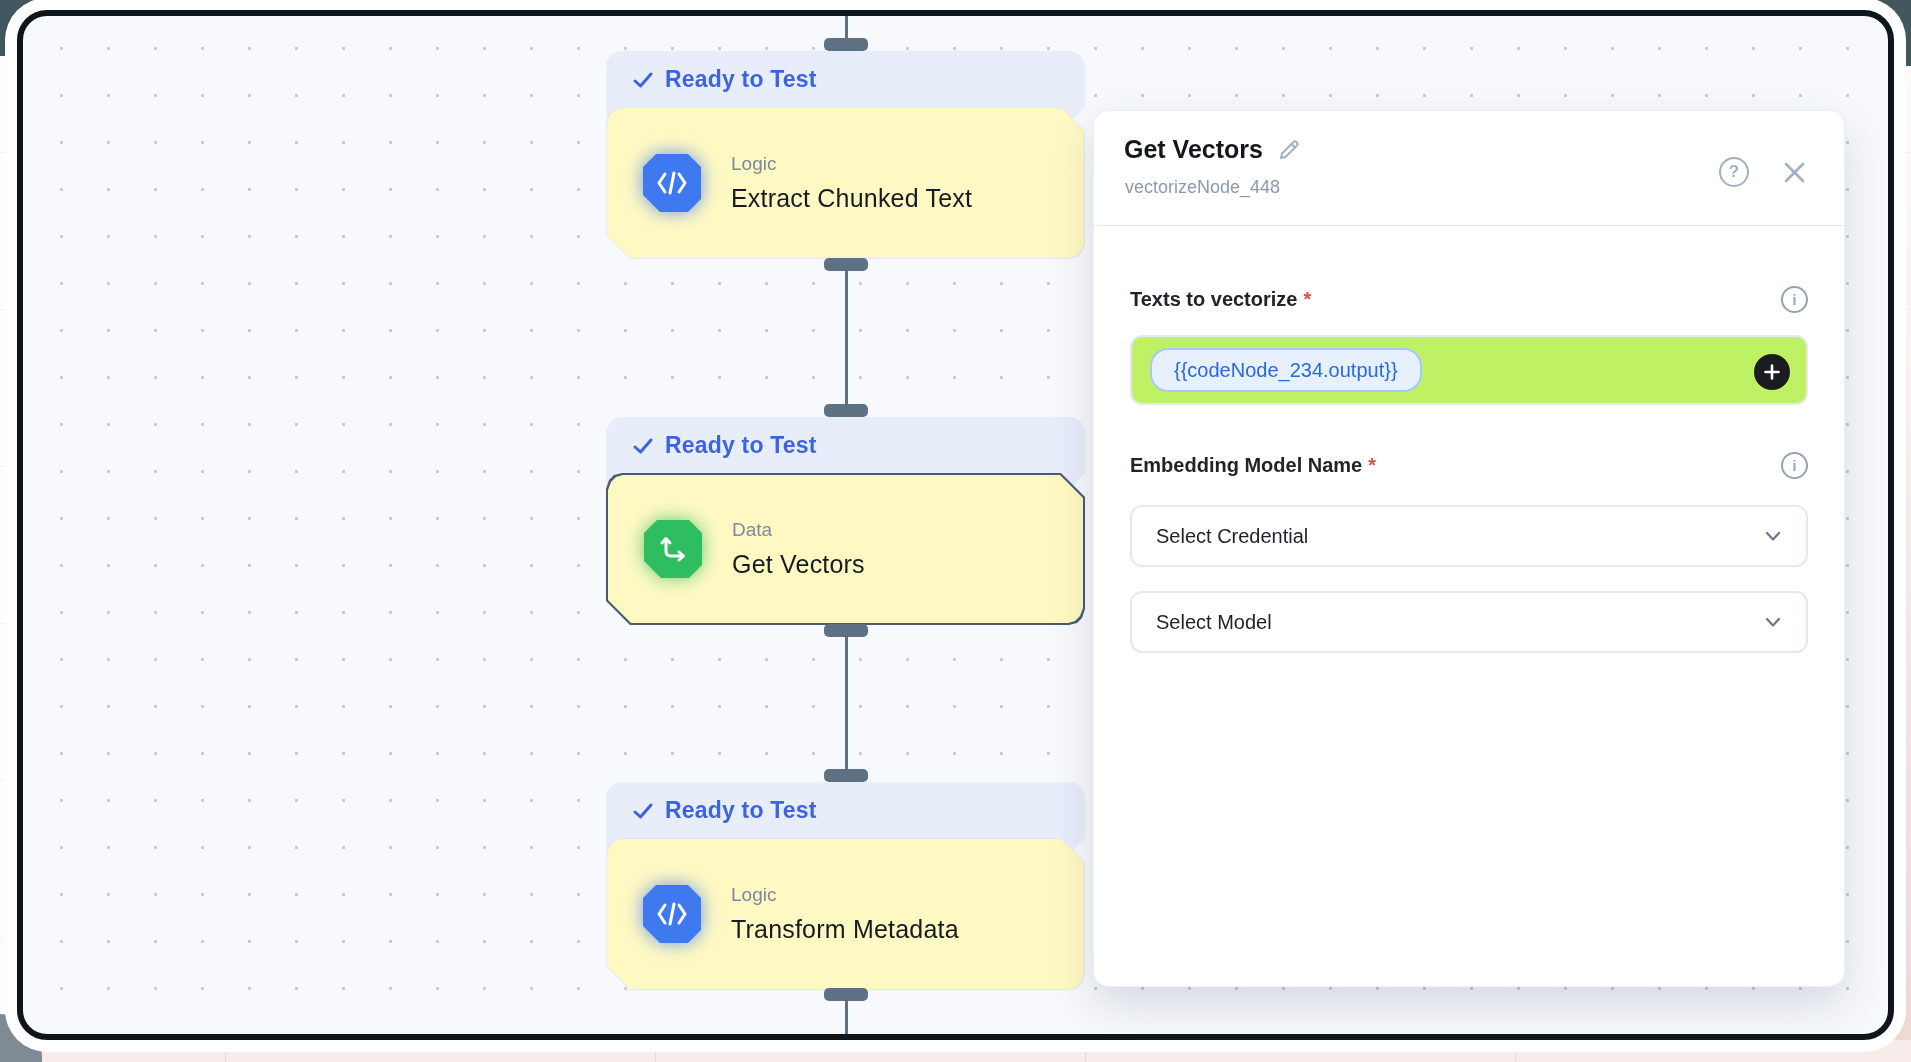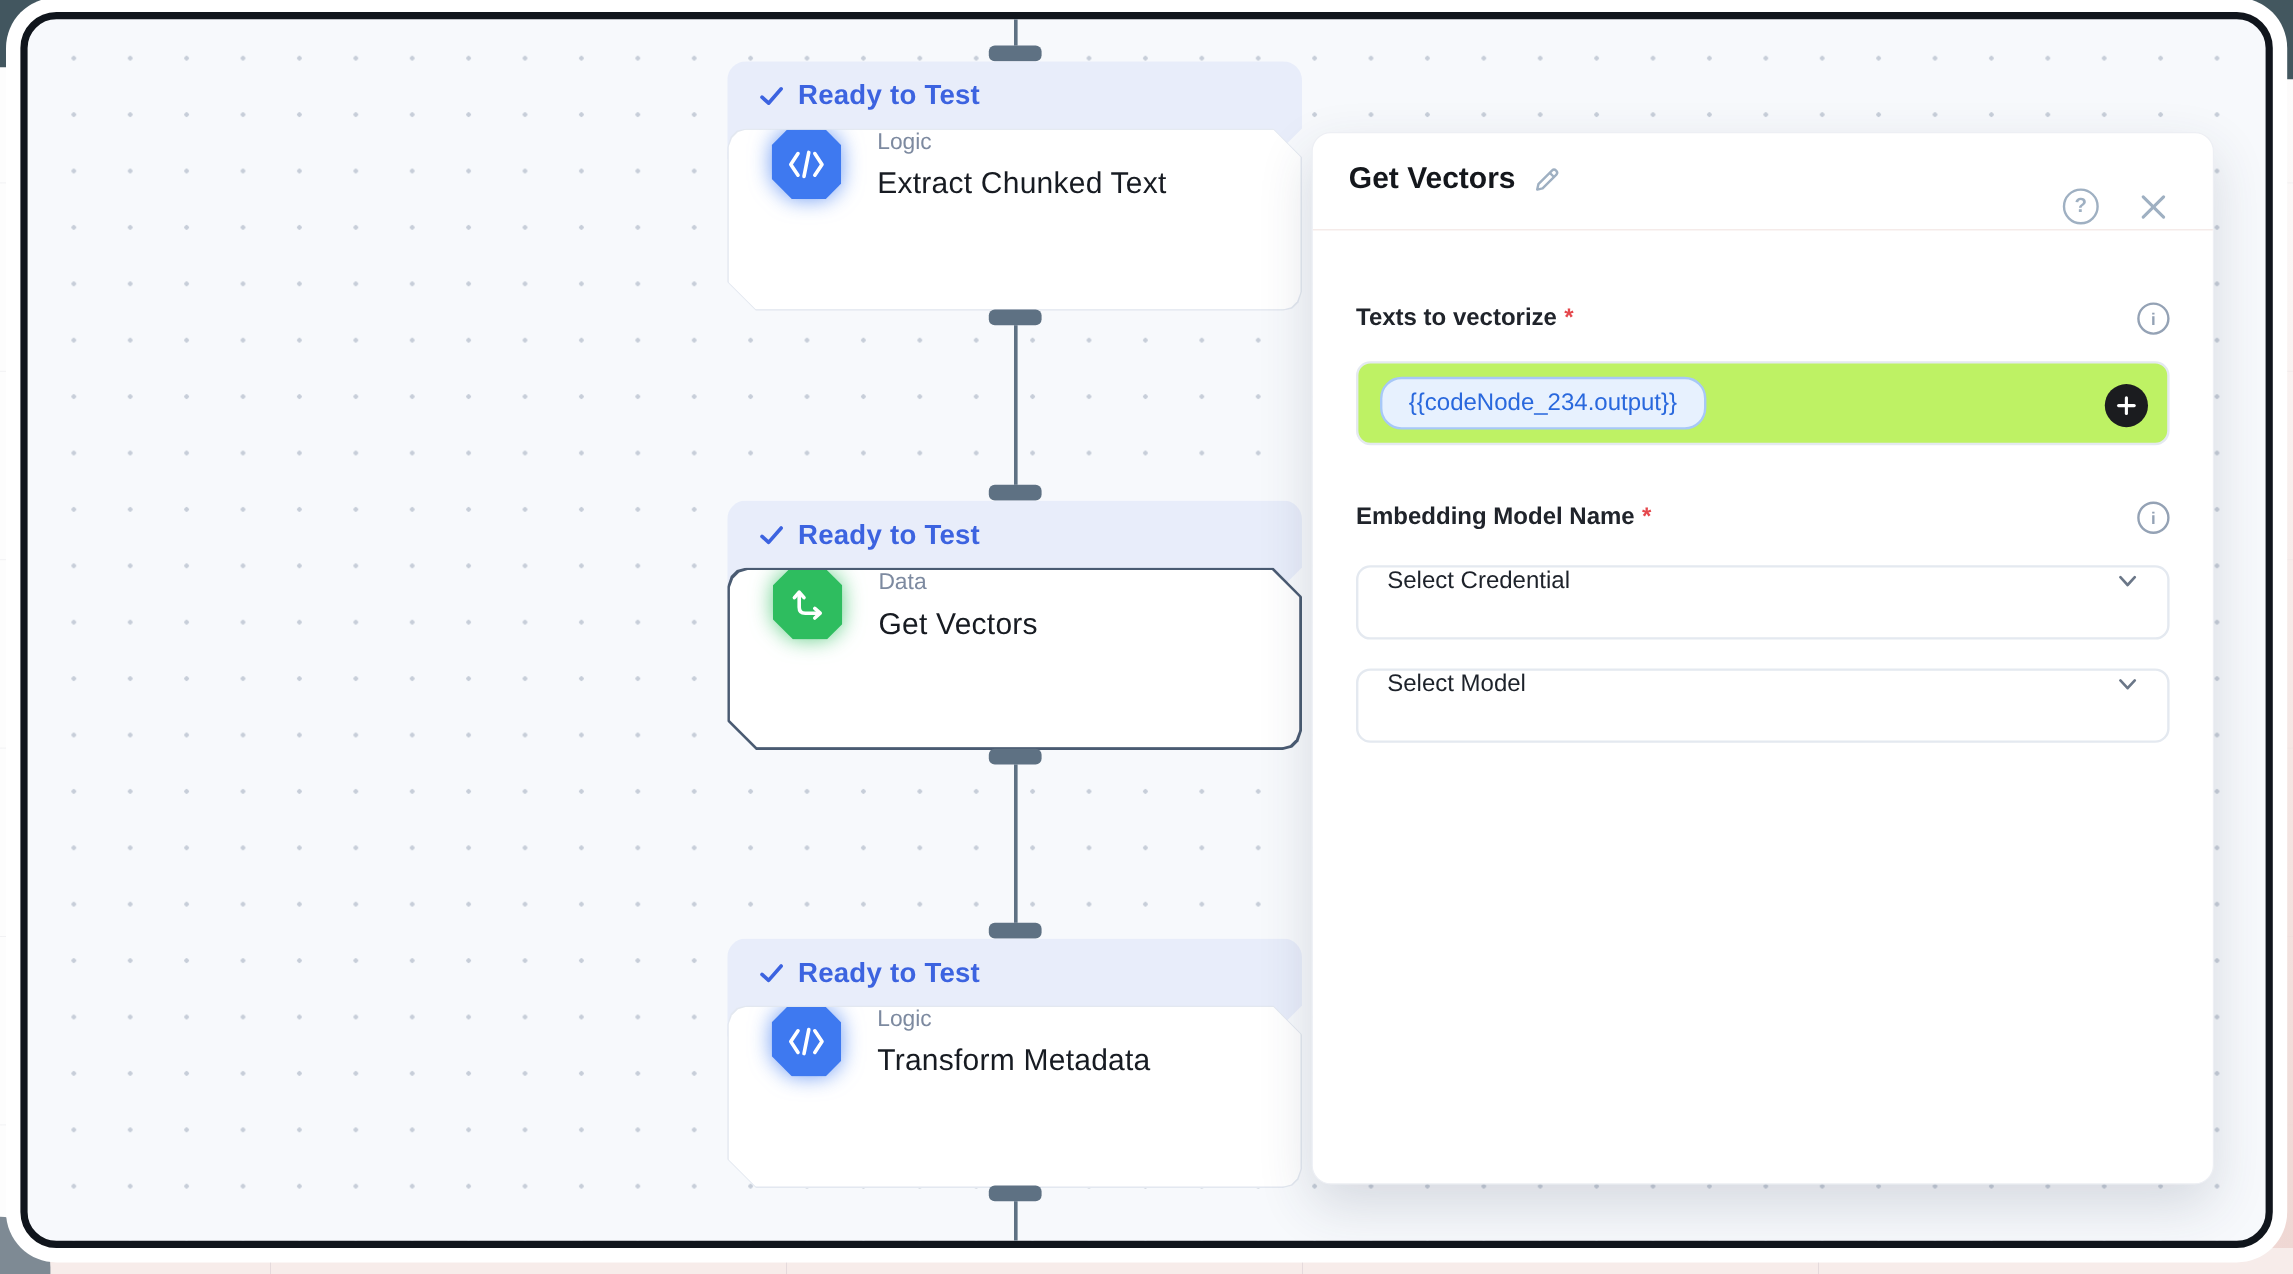--- a/index.html
+++ b/index.html
@@ -48,11 +48,11 @@
       100% calc(100% - 16px), calc(100% - 3px) calc(100% - 7px), calc(100% - 8px) calc(100% - 2px),
       calc(100% - 16px) 100%, 24px 100%, 0 calc(100% - 24px)); }
   .card-wrap.selected { background:#4a5b72; padding:2px; }
-  .card { width:100%; height:100%; background:#ffffff;
+  .card { width:100%; height:100%; background:#fef9c3;
     clip-path:polygon(0 15px, 3px 7px, 8px 2px, 15px 0, calc(100% - 23px) 0, 100% 23px,
       100% calc(100% - 15px), calc(100% - 3px) calc(100% - 7px), calc(100% - 8px) calc(100% - 2px),
       calc(100% - 15px) 100%, 23px 100%, 0 calc(100% - 23px));
-    display:flex; padding-left:36px; gap:30px; }
+    display:flex; align-items:center; padding-left:36px; gap:30px; }
   .node-icon { width:58px; height:58px; border-radius:13px; flex:0 0 auto;
     display:flex; align-items:center; justify-content:center;
     clip-path:polygon(13px 0, calc(100% - 13px) 0, 100% 13px, 100% calc(100% - 13px),

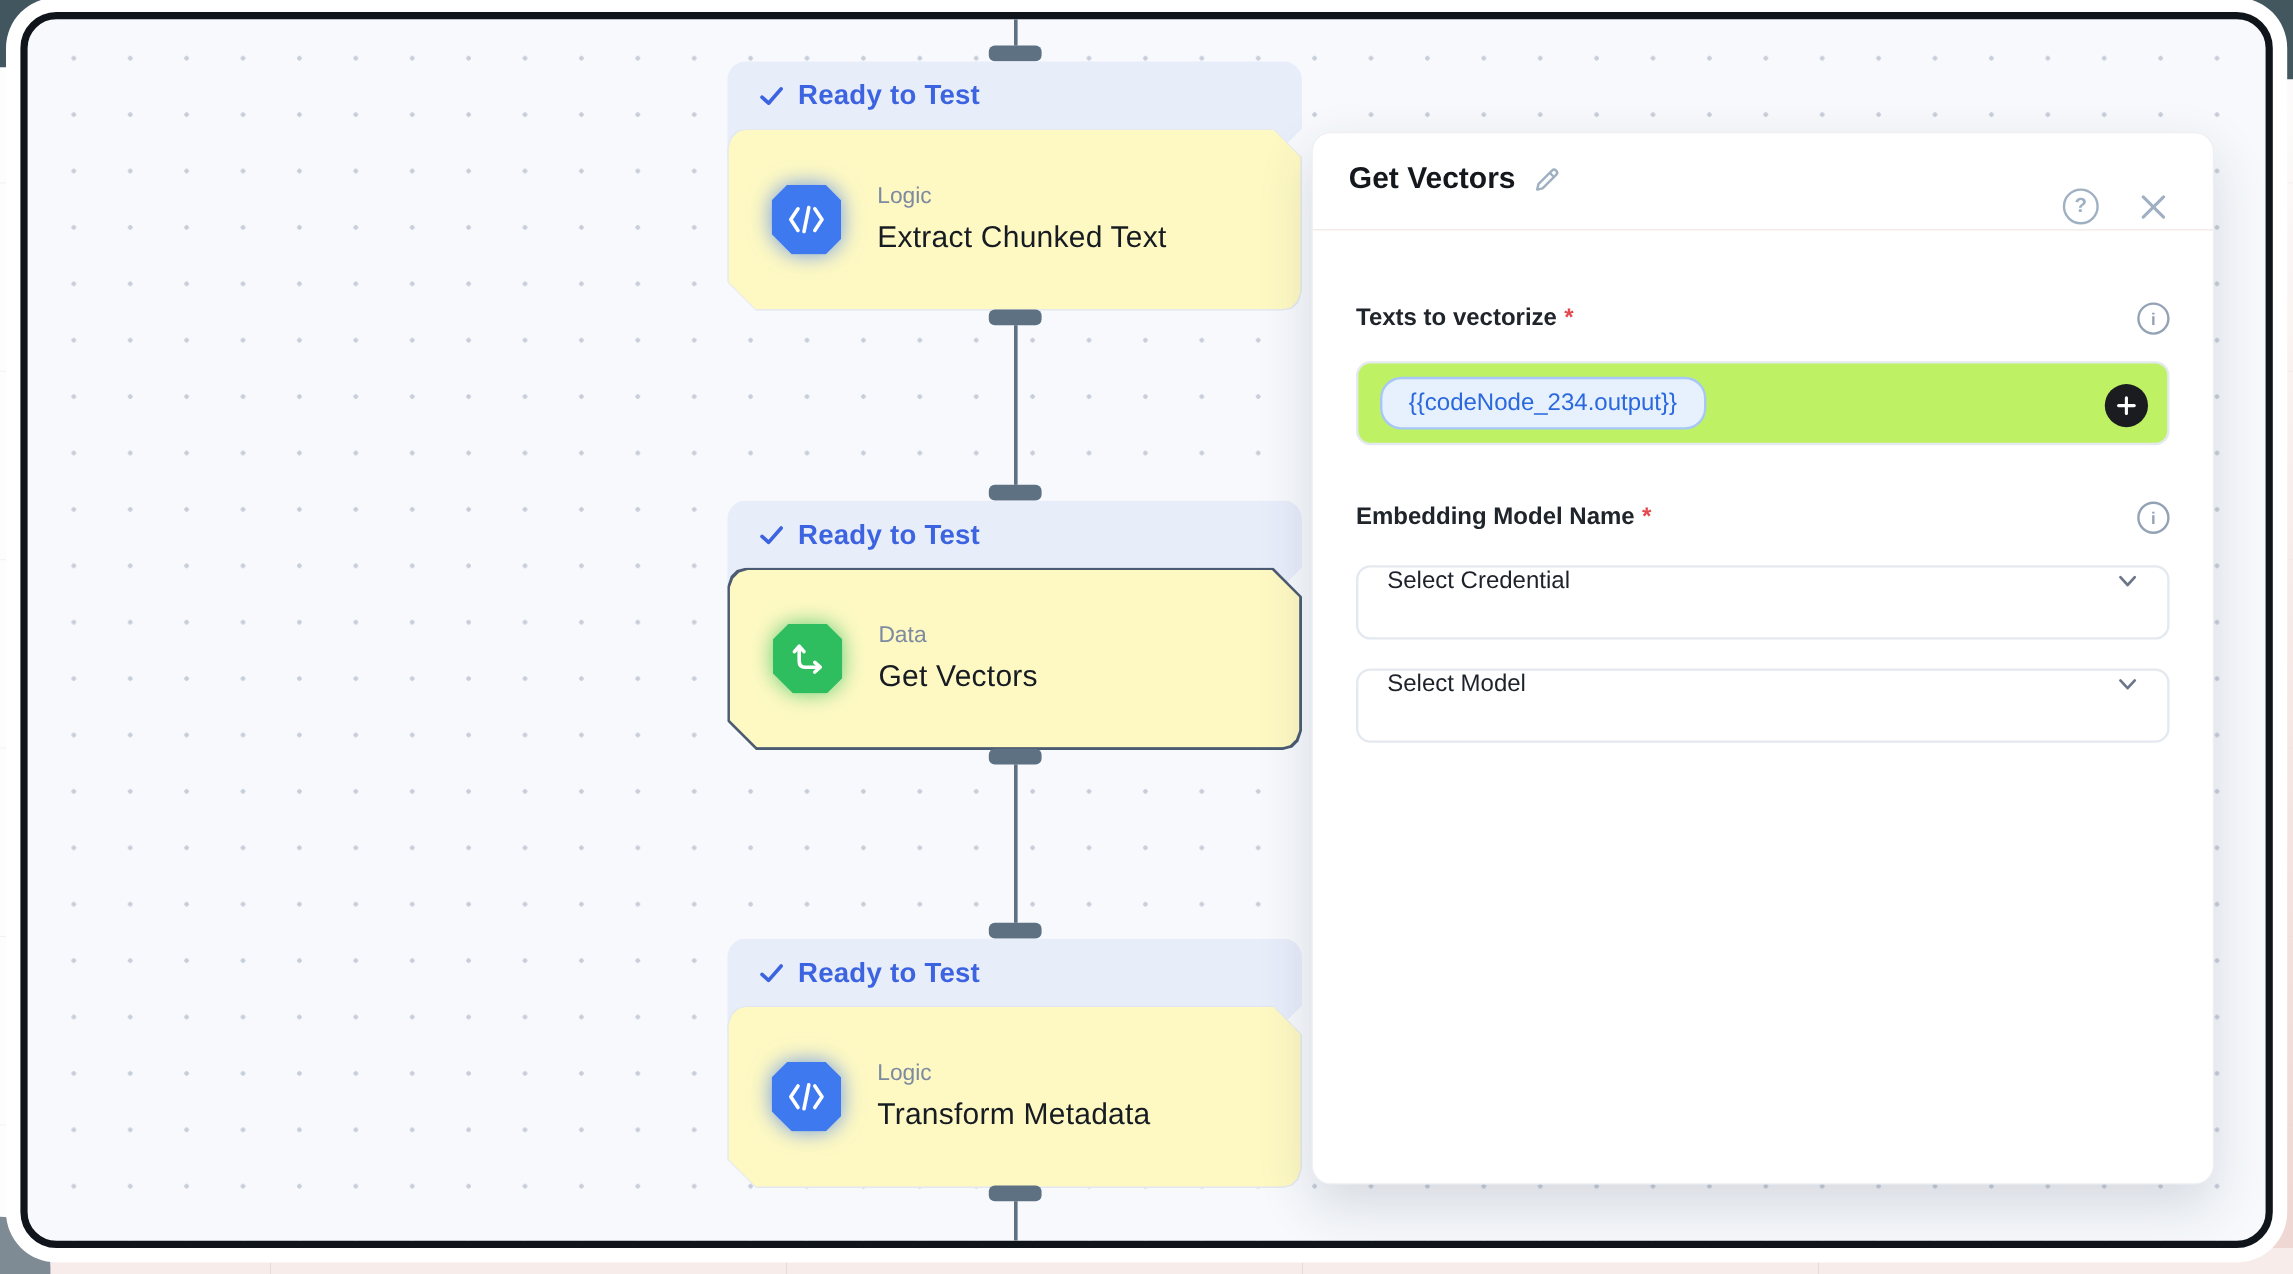--- a/index.html
+++ b/index.html
@@ -216,6 +216,7 @@
           <line x1="14.5" y1="6" x2="18" y2="9.5" stroke="#9fb0c2" stroke-width="2"></line>
         </svg>
       </div>
+      <div class="panel-sub">vectorizeNode_448</div>
       <div class="header-actions">
         <div class="help-btn">
           <span>?</span>

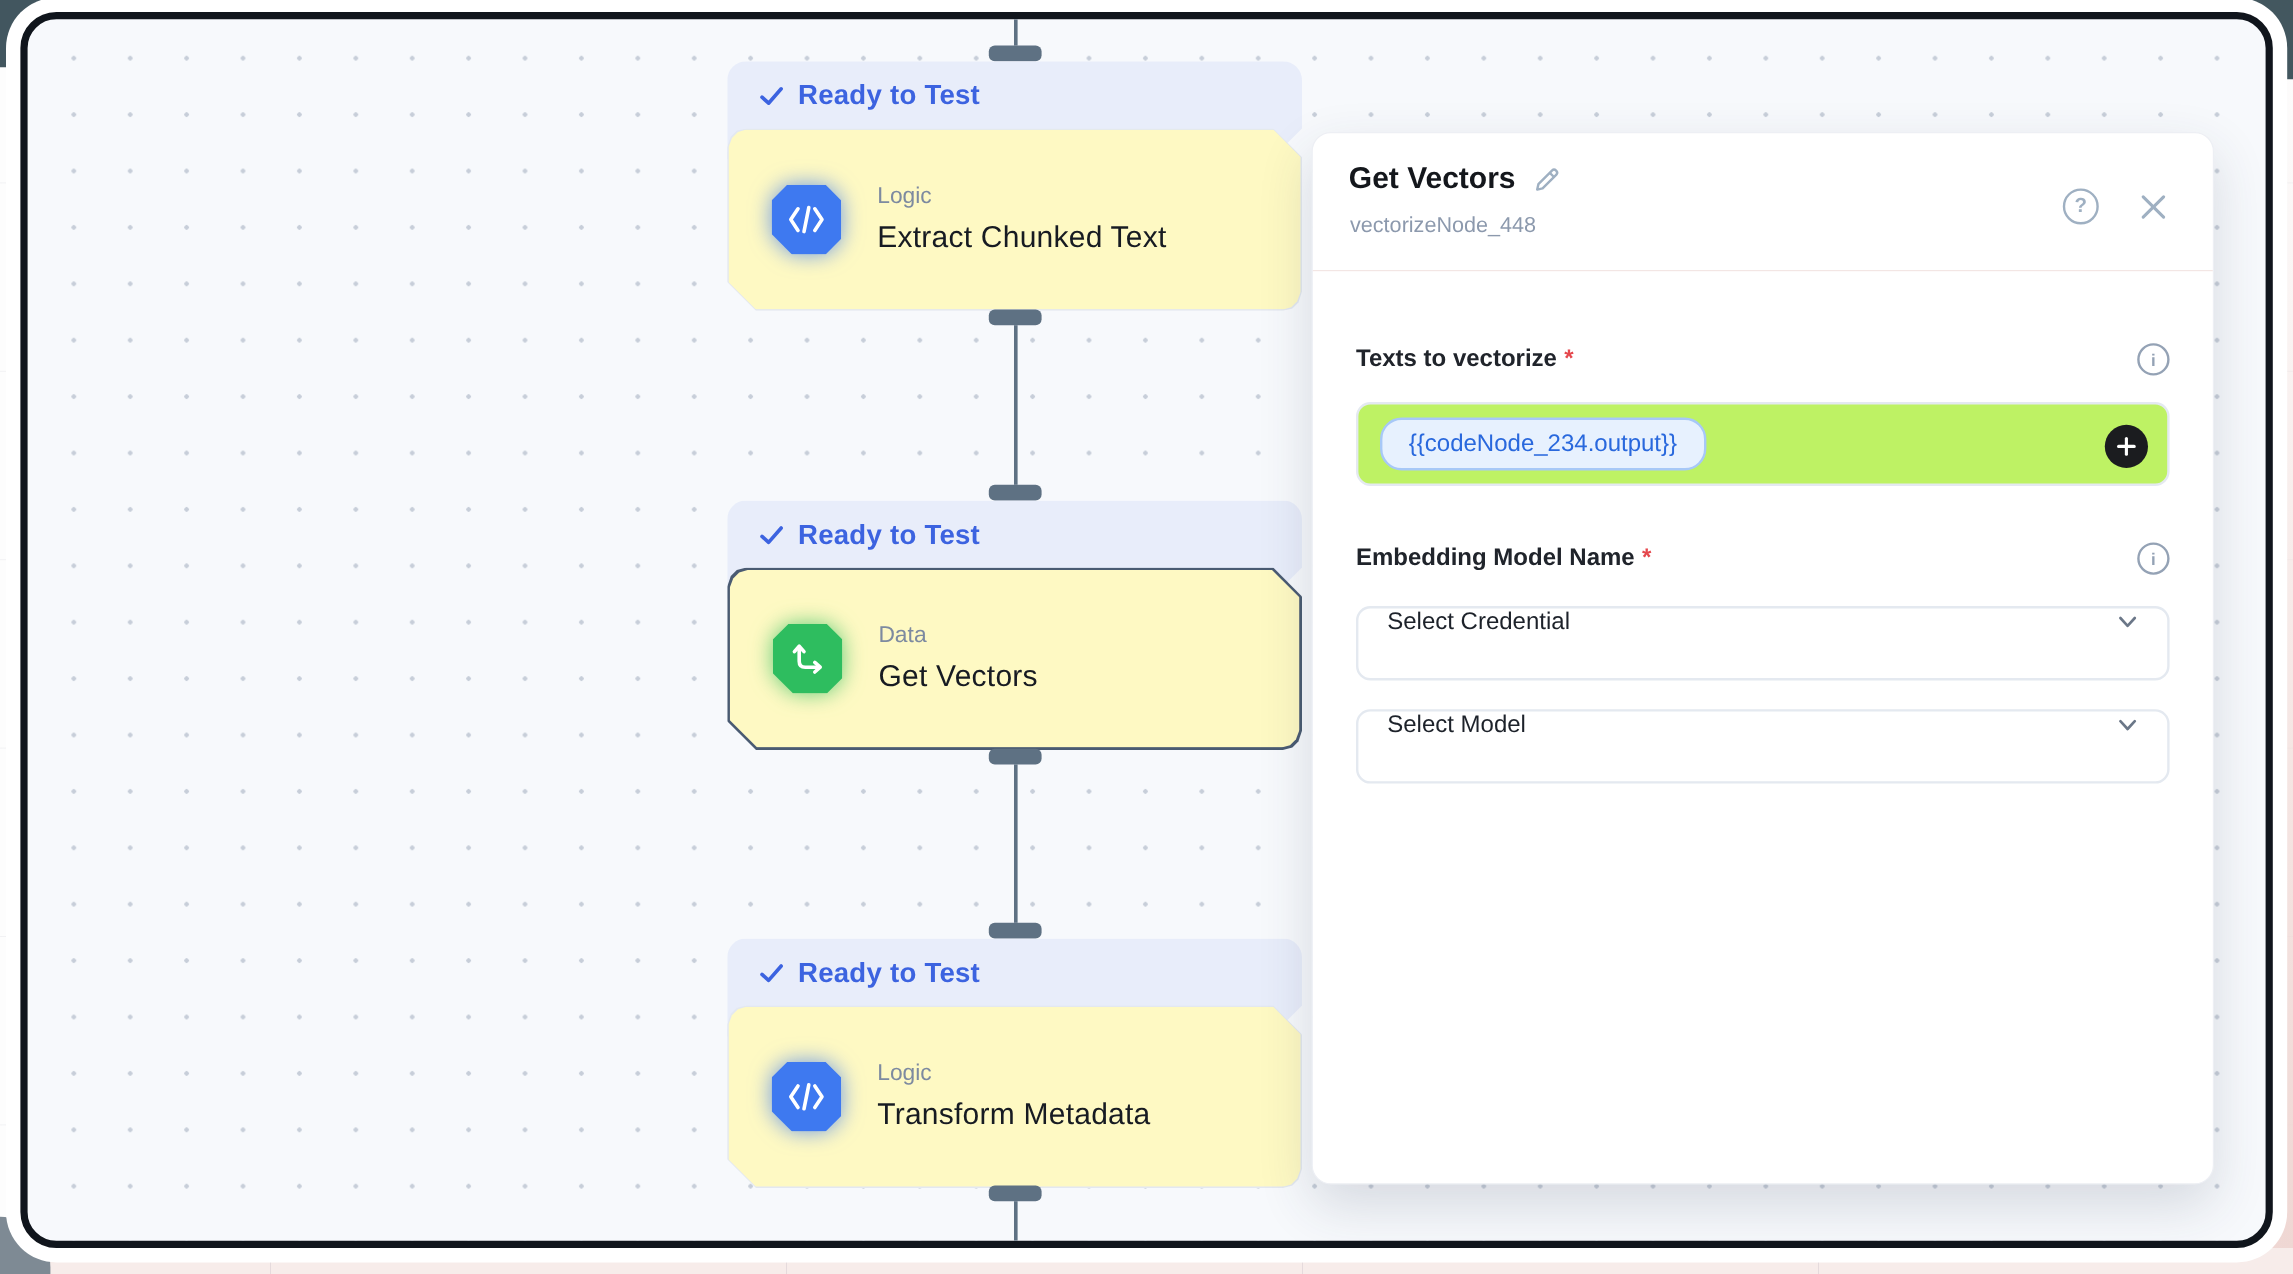--- a/index.html
+++ b/index.html
@@ -90,7 +90,7 @@
   .plus-btn { position:absolute; right:16px; top:17px; width:36px; height:36px; border-radius:50%;
     background:#1b1c1f; display:flex; align-items:center; justify-content:center; }
   .select-box { margin-top:24px; height:62px; border:2px solid #e4e9f0; border-radius:12px; background:#fff;
-    display:flex; justify-content:space-between; padding:0 22px 0 24px; }
+    display:flex; align-items:center; justify-content:space-between; padding:0 22px 0 24px; }
   .select-box.first { margin-top:26px; }
   .select-text { font-size:20px; color:#1d222a; }
 

